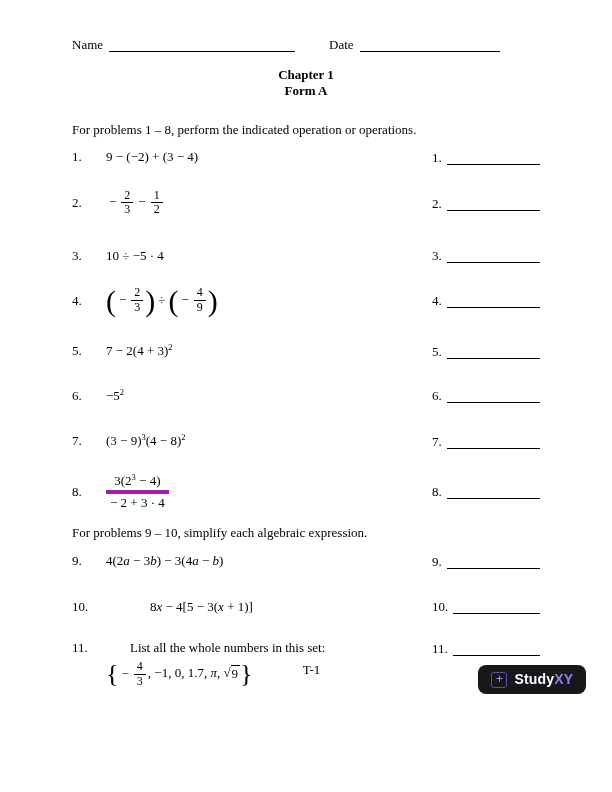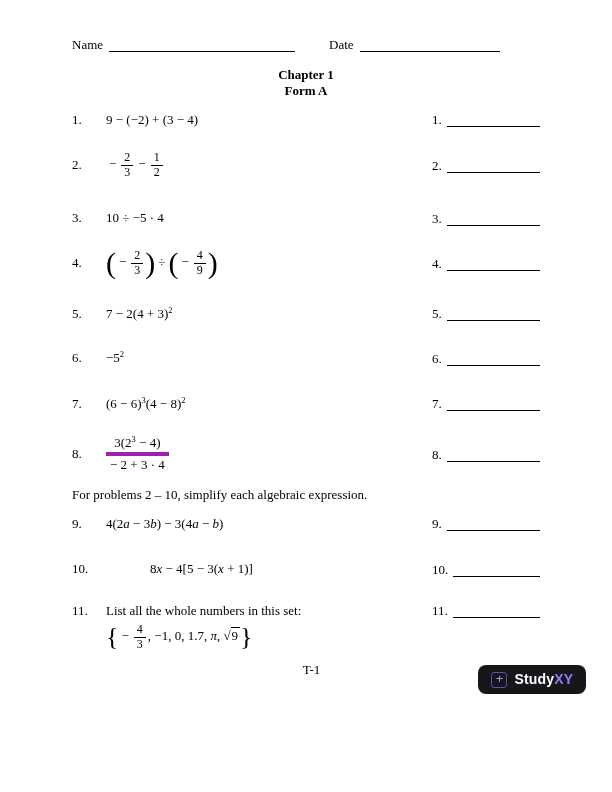--- a/index.html
+++ b/index.html
@@ -93,6 +93,7 @@
     <div>Form A</div>
   </div>
 
+  <div class="inst1">For problems 1 – 8, perform the indicated operation or operations.</div>
 
   <div class="row mt-p1">
     <span class="num">1.</span>

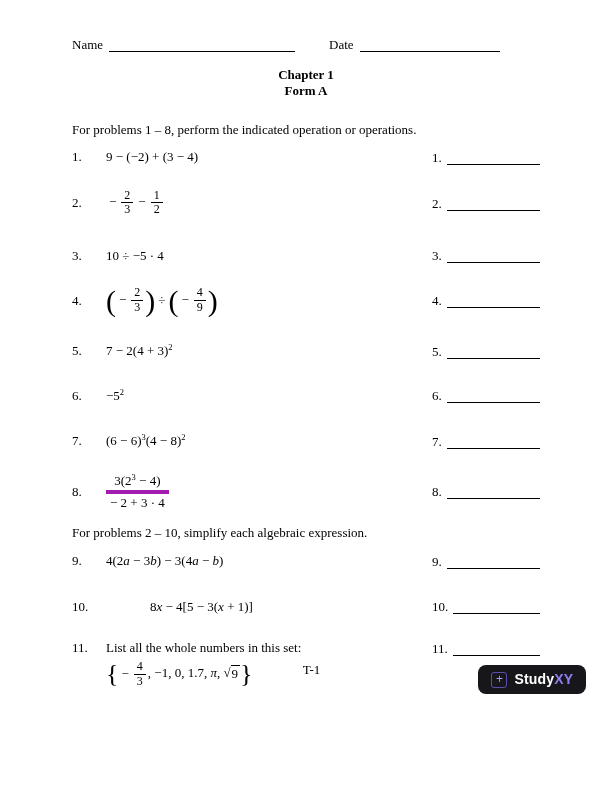--- a/index.html
+++ b/index.html
@@ -155,7 +155,7 @@
 
   <div class="row mt-p7">
     <span class="num">7.</span>
-    <span class="expr"><span>(6 − 6)</span><sup>3</sup><span>(4 − 8)</span><sup>2</sup></span>
+    <span class="expr"><span>(3 − 9)</span><sup>3</sup><span>(4 − 8)</span><sup>2</sup></span>
     <span class="ans">
       <span class="ans-num">7.</span>
       <span class="ans-line"></span>

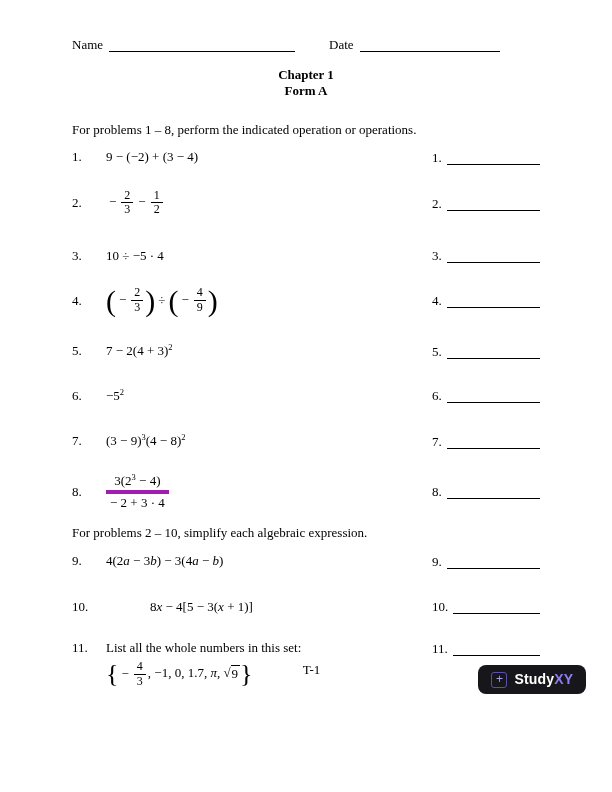--- a/index.html
+++ b/index.html
@@ -176,7 +176,7 @@
     </span>
   </div>
 
-  <div class="inst2">For problems 2 – 10, simplify each algebraic expression.</div>
+  <div class="inst2">For problems 9 – 10, simplify each algebraic expression.</div>
 
   <div class="row mt-p9">
     <span class="num">9.</span>

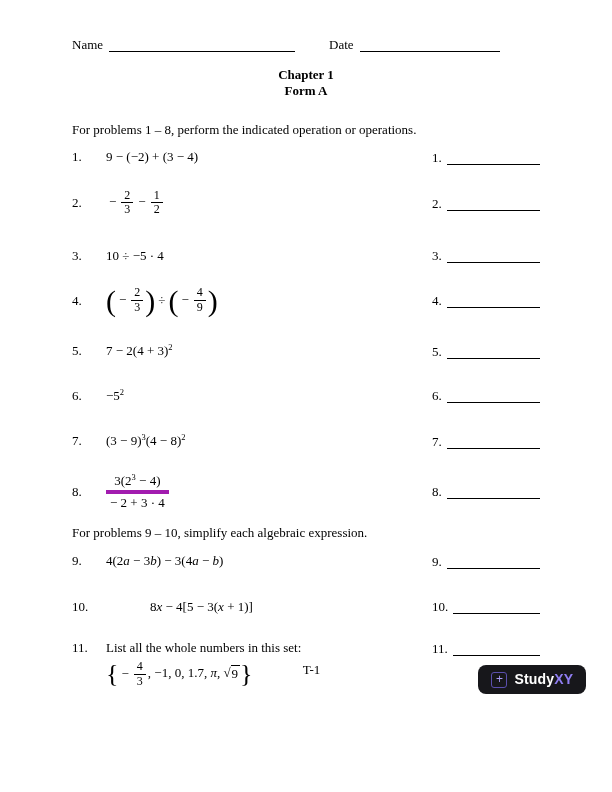--- a/index.html
+++ b/index.html
@@ -45,7 +45,7 @@
   .mt-p8 { margin-top: 23px; }
   .mt-p9 { margin-top: 12px; }
   .mt-p10 { margin-top: 29px; gap: 44px; }
-  .mt-p11 { margin-top: 25px; }
+  .mt-p11 { margin-top: 25px; gap: 24px; }
   
   sup { font-size: 8.5px; line-height: 0; }
   .frac { display: inline-block; vertical-align: middle; text-align: center; font-size: 12px; line-height: 1.15; margin: 0 2px; }

